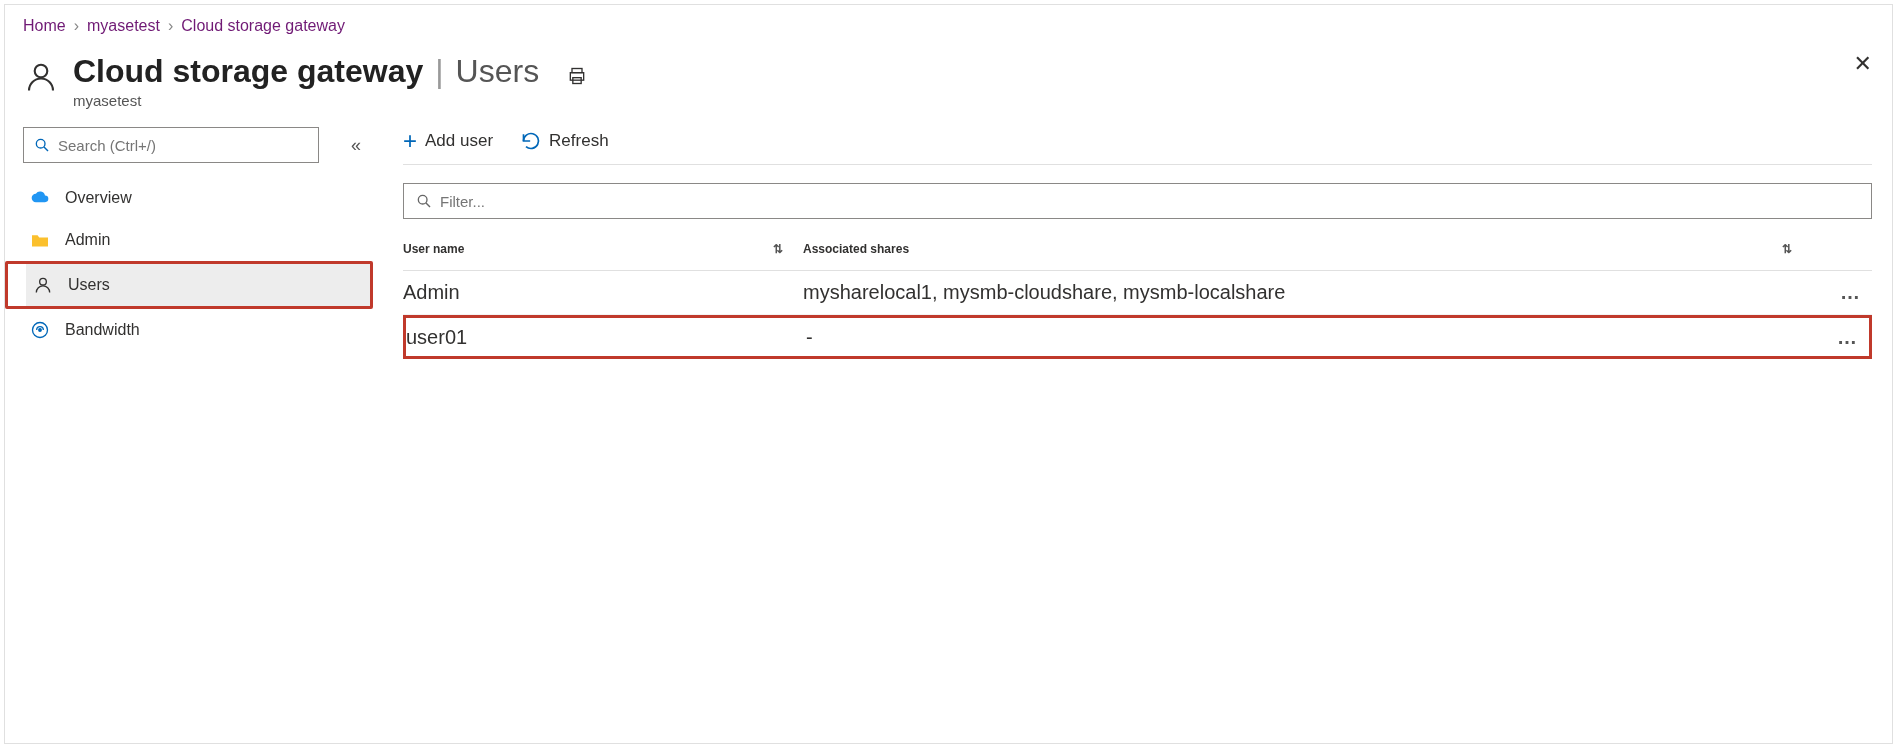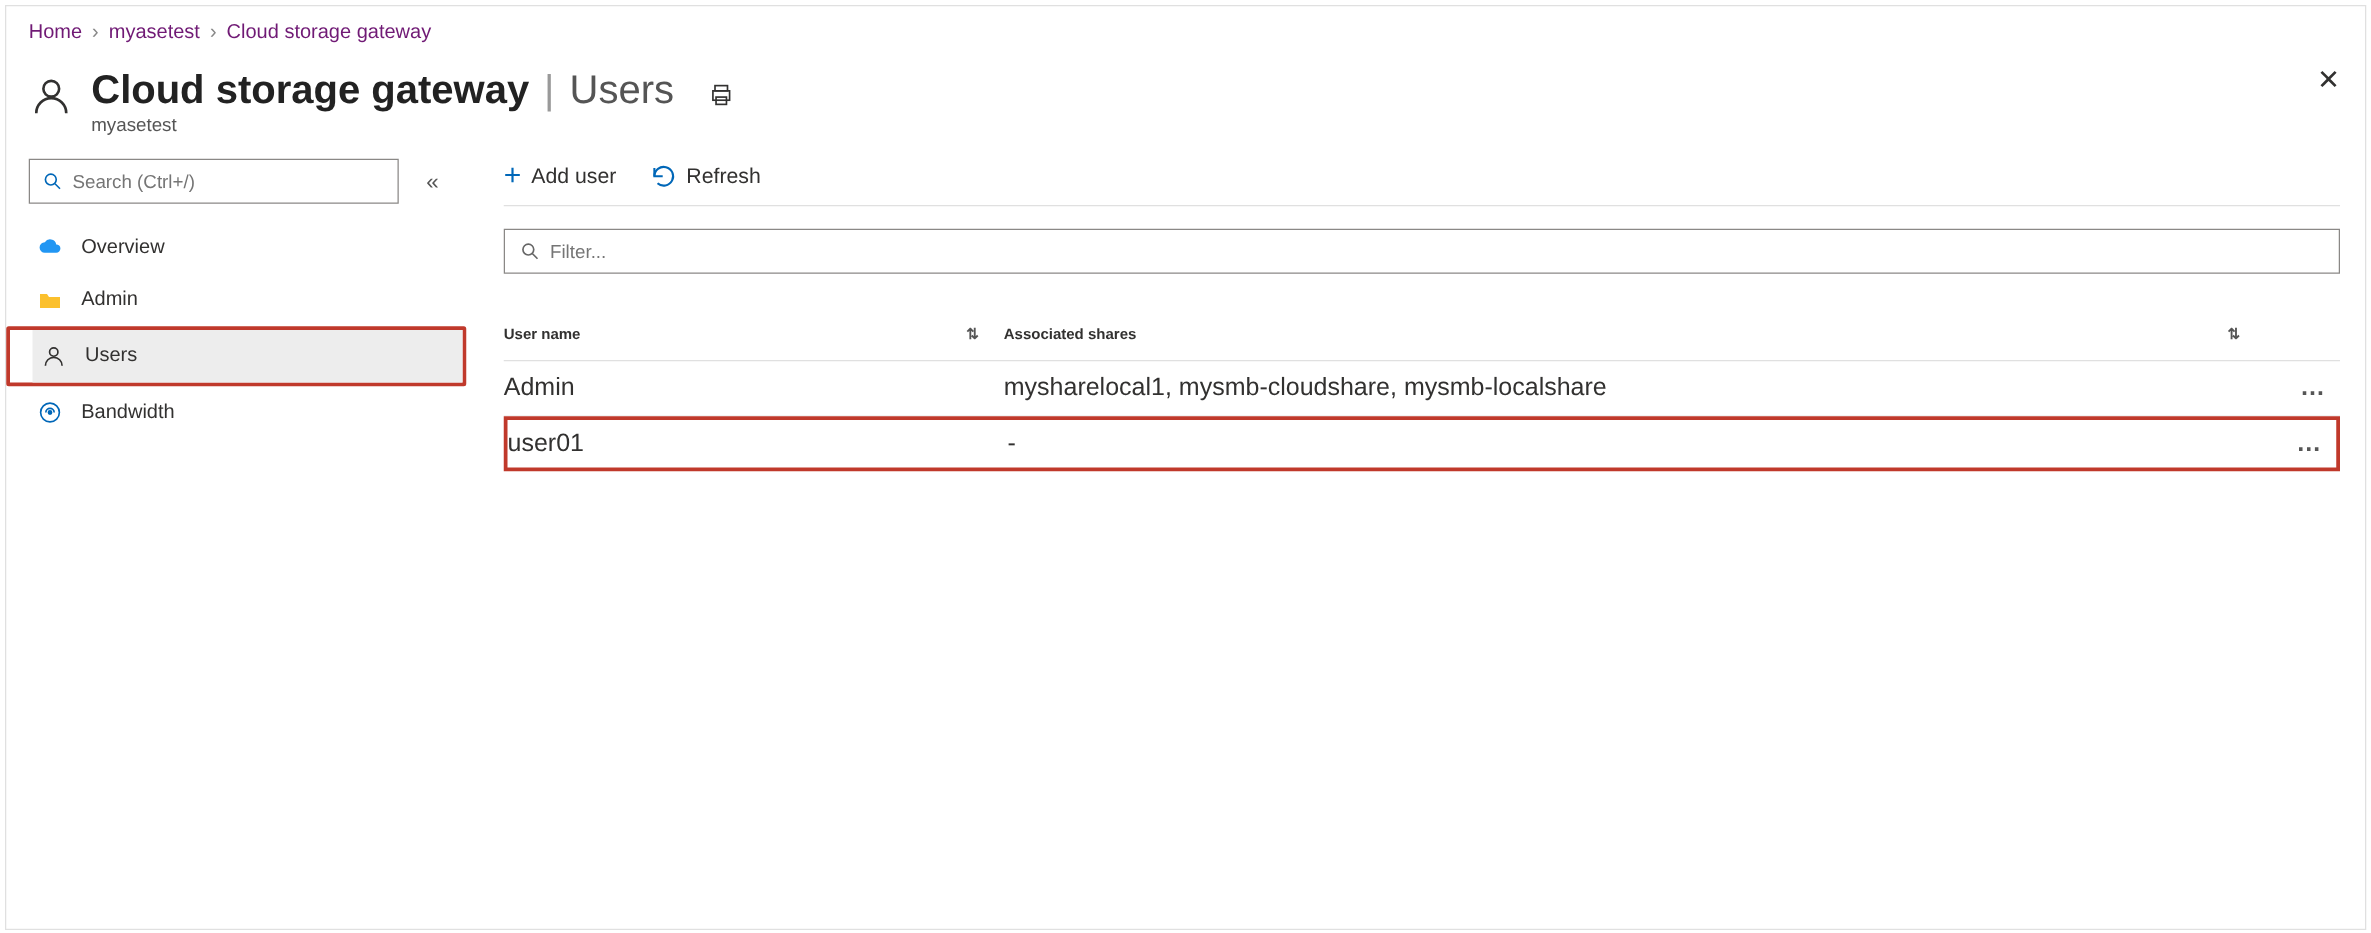--- a/index.html
+++ b/index.html
@@ -48,7 +48,7 @@
     flex-shrink: 0;
     padding: 0 2px 0 18px;
   }
-  .search-row { display: flex; align-items: center; gap: 22px; margin-bottom: 14px; }
+  .search-row { display: flex; align-items: center; gap: 32px; margin-bottom: 14px; }
   .search-box {
     display: flex; align-items: center;
     border: 1px solid #8a8886;

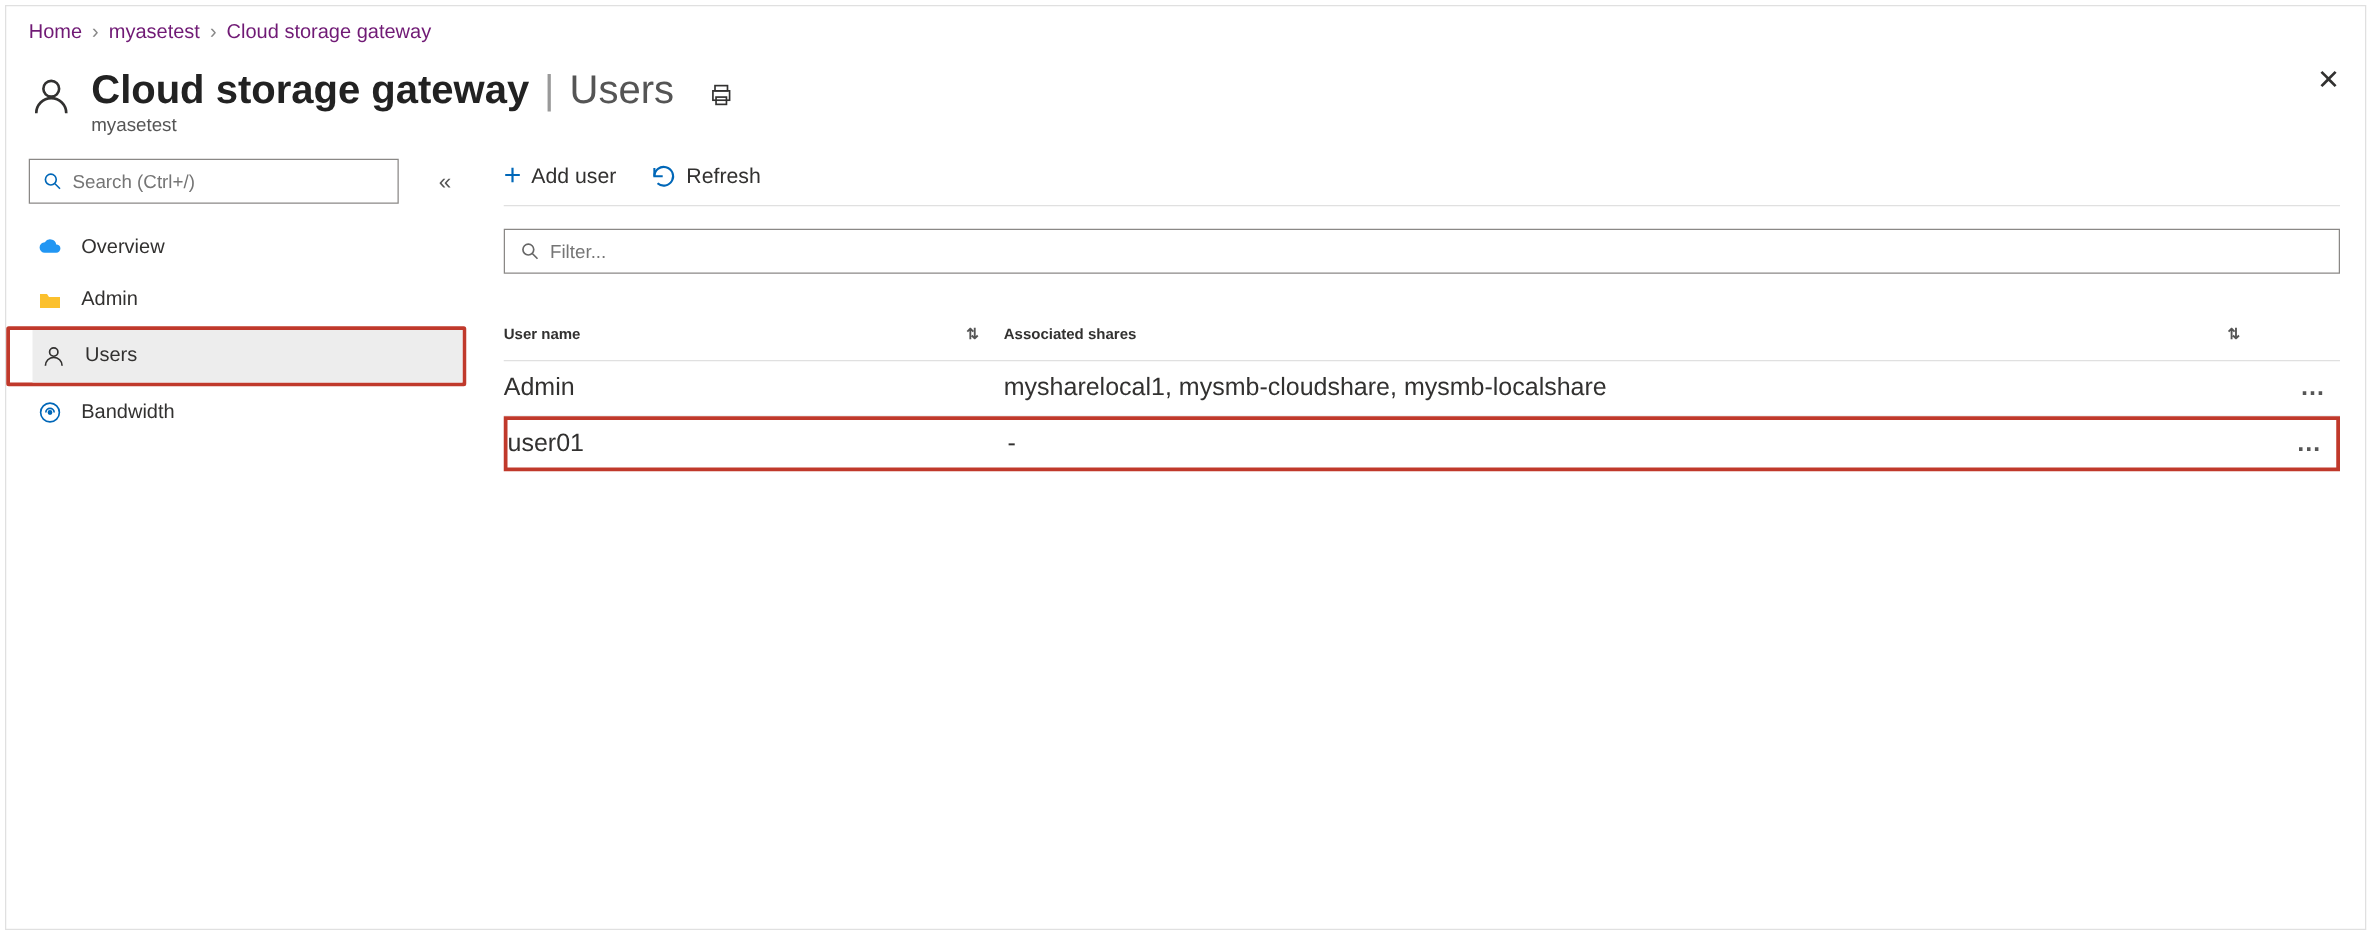--- a/index.html
+++ b/index.html
@@ -102,7 +102,7 @@
     height: 36px;
     display: flex; align-items: center;
     padding: 0 12px;
-    margin-bottom: 26px;
+    margin-bottom: 8px;
     justify-content: center;
   }
   .filter-box input {

